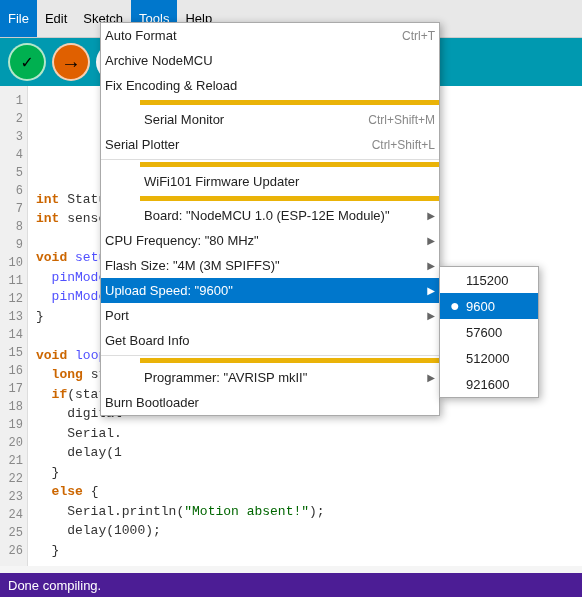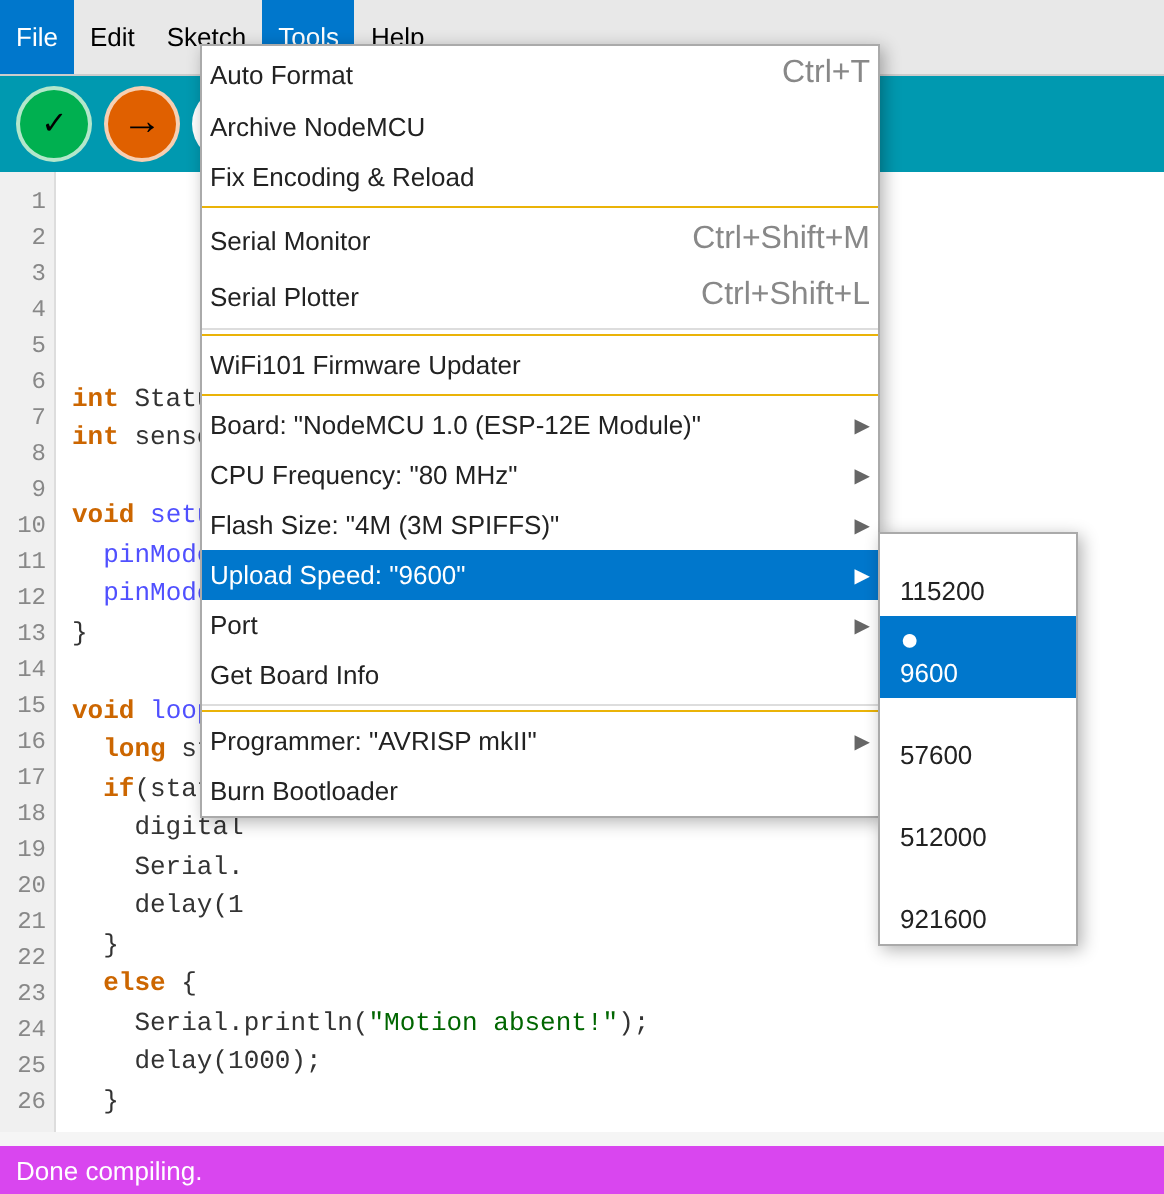--- a/index.html
+++ b/index.html
@@ -136,7 +136,7 @@
     }
     .shortcut {
       color: #888;
-      font-size: 16px;
+      font-size: 12px;
     }
     .arrow { font-size: 10px; color: #666; }
     .menu-row.highlighted .arrow { color: white; }

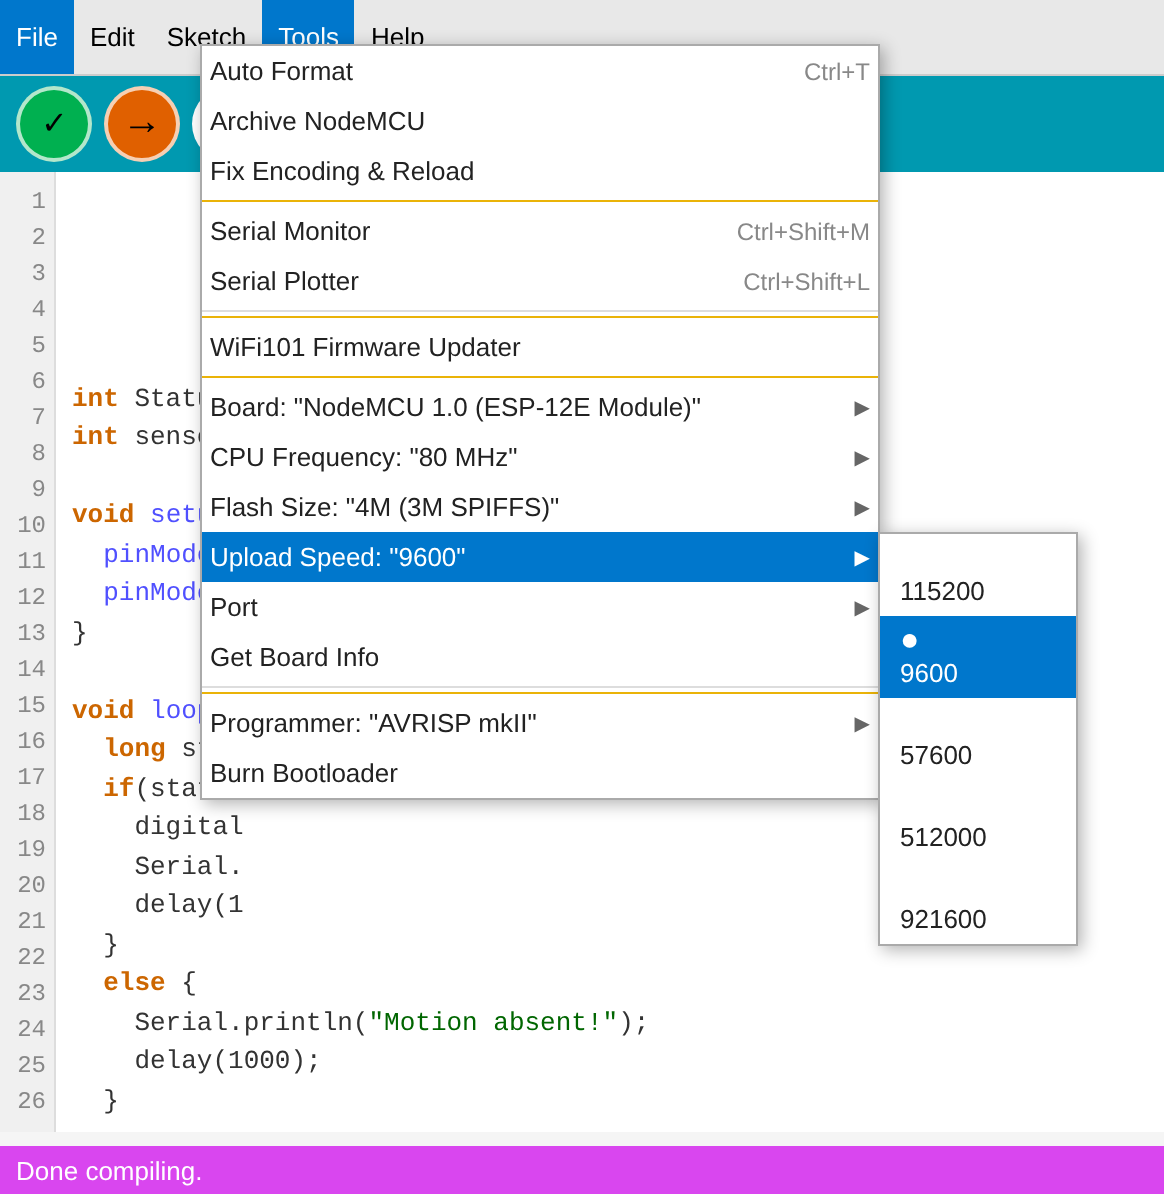--- a/index.html
+++ b/index.html
@@ -125,9 +125,10 @@
       color: white;
     }
     .menu-row.separator {
-      border-top: 1px solid #eab308;
+      border-top: 5px solid #eab308;
       margin-top: 2px;
       padding-top: 7px;
+      margin-left: 39px;
     }
     .menu-row.separator-below {
       border-bottom: 1px solid #ddd;

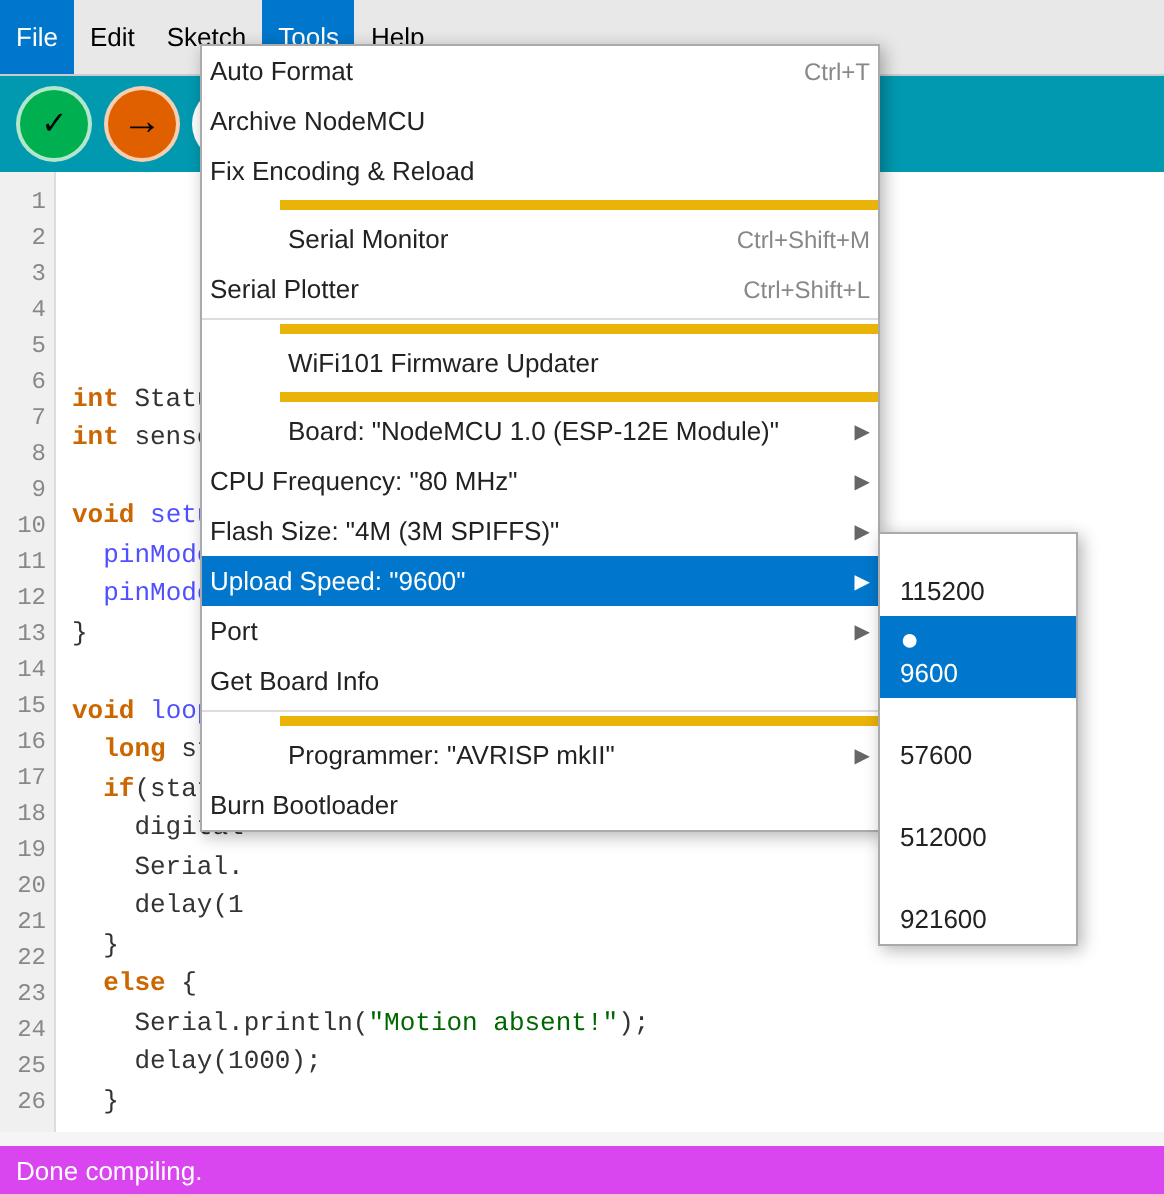--- a/index.html
+++ b/index.html
@@ -157,11 +157,10 @@
     }
     .sub-menu-row {
       display: flex;
-      align-items: flex-start;
+      align-items: center;
       padding: 5px 10px;
       cursor: pointer;
       color: #222;
-      flex-direction: column;
     }
     .sub-menu-row.selected {
       background: #0077cc;

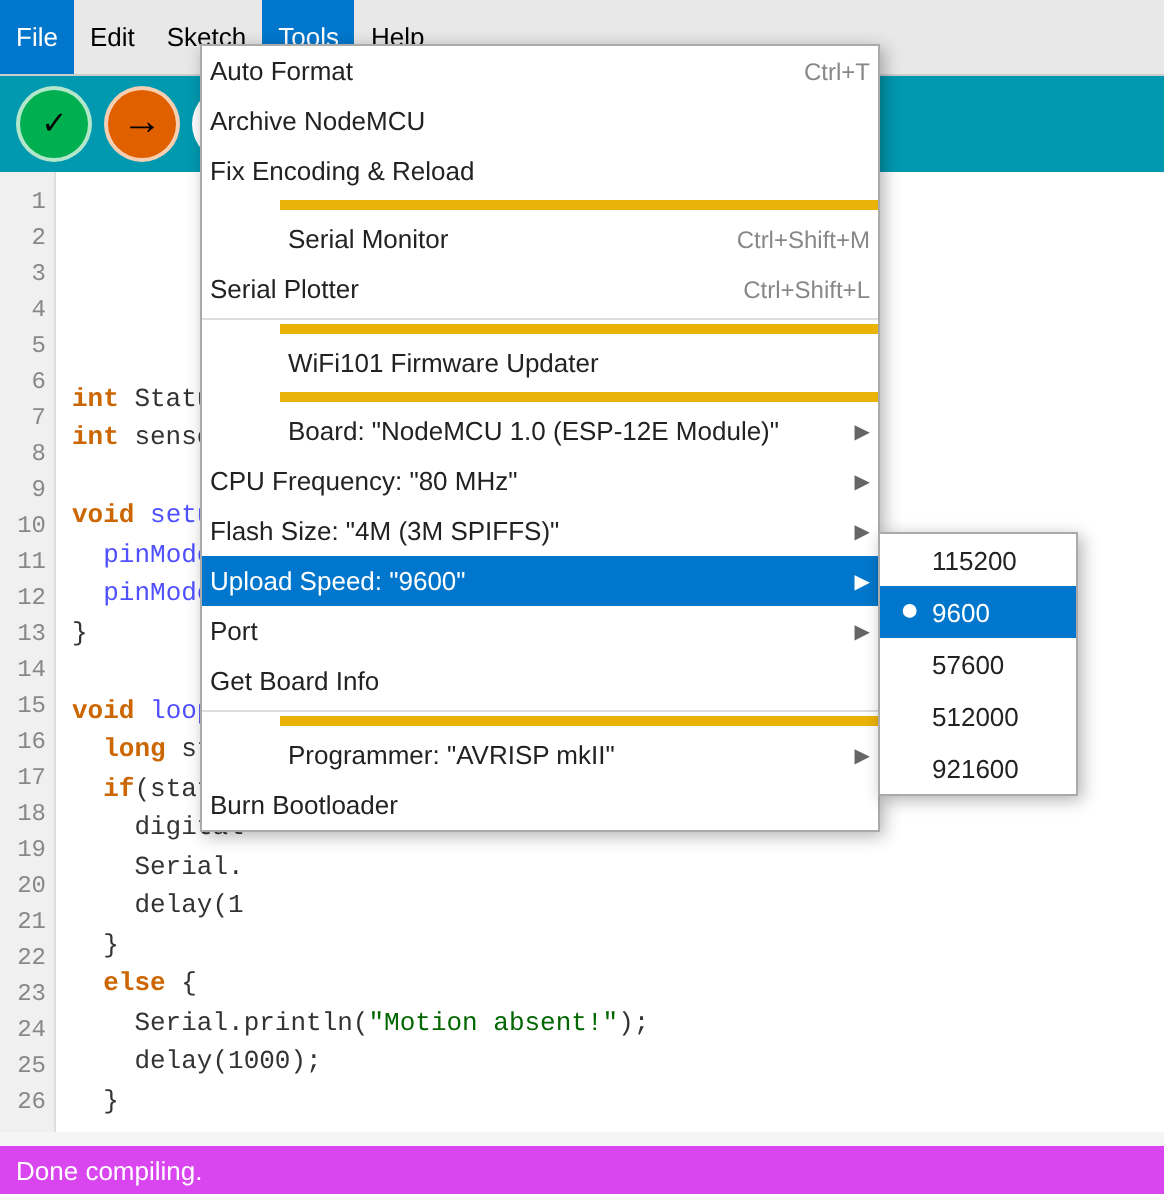--- a/index.html
+++ b/index.html
@@ -181,7 +181,7 @@
       left: 0;
       right: 0;
       height: 24px;
-      background: #d946ef;
+      background: #4c1d95;
       color: white;
       display: flex;
       align-items: center;

